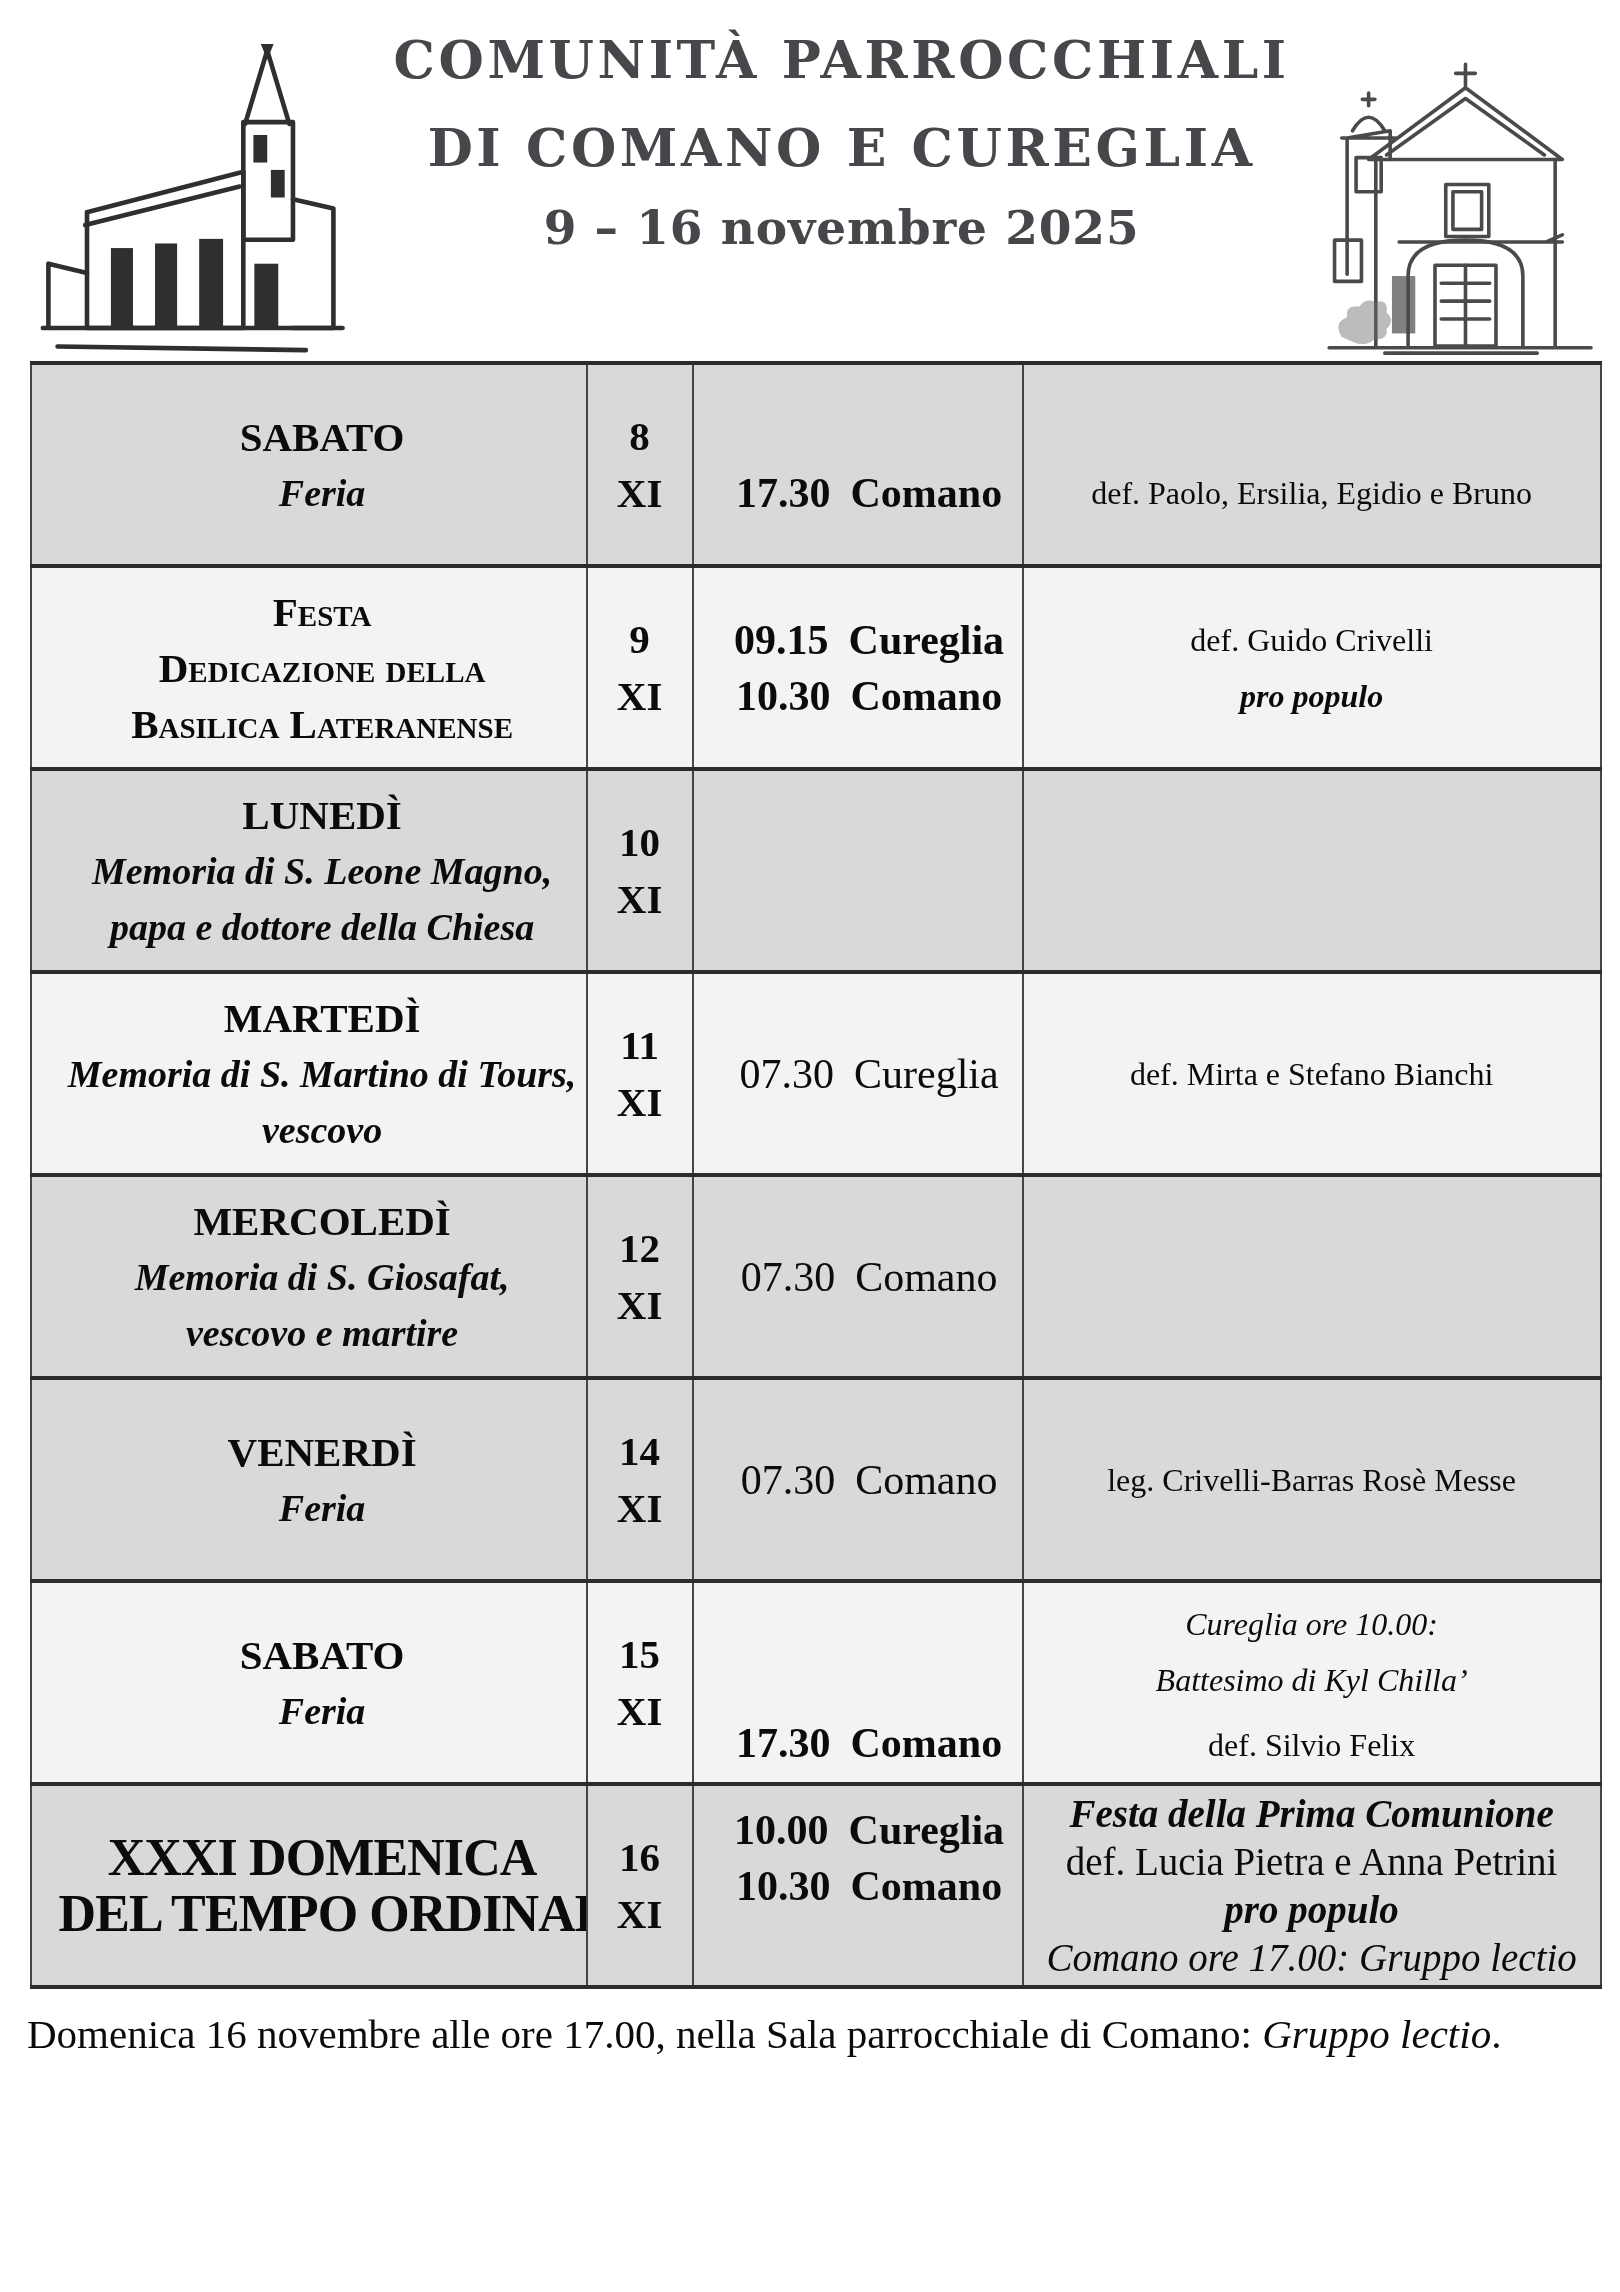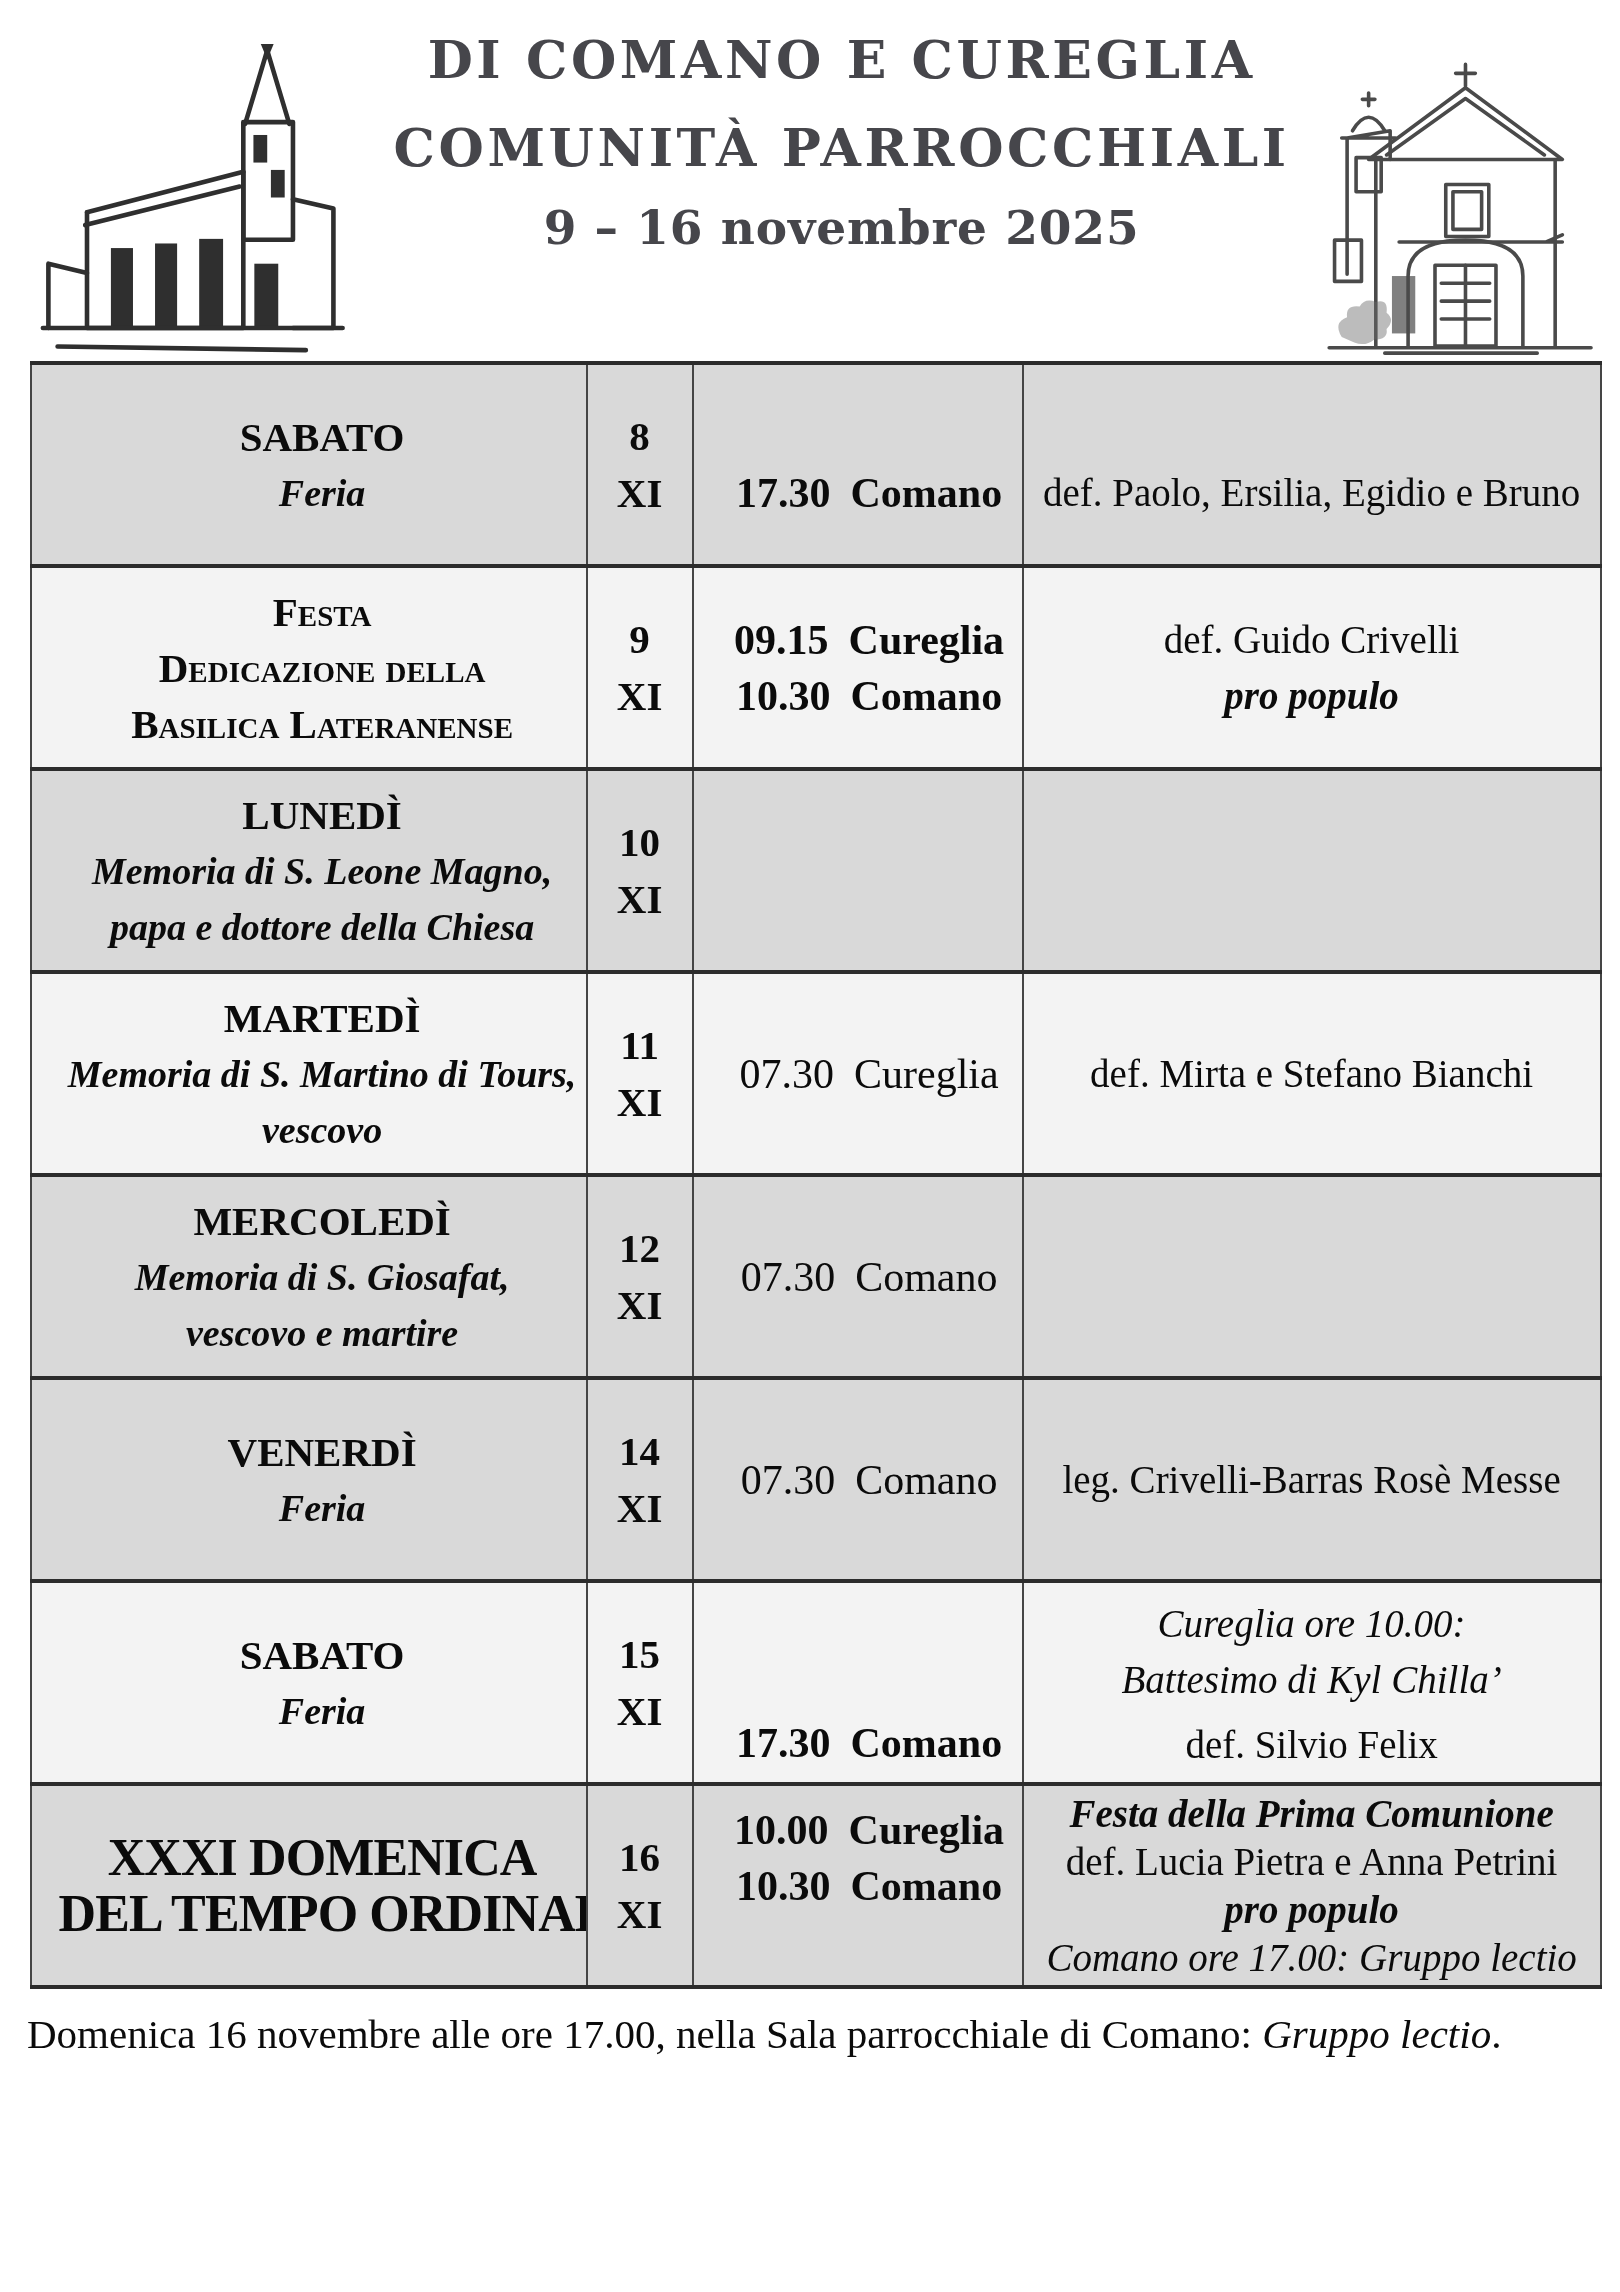--- a/index.html
+++ b/index.html
@@ -84,8 +84,8 @@
     </div>
 
     <div class="header-text">
+      <div class="title">COMUNITÀ PARROCCHIALI</div>
       <div class="title">DI COMANO E CUREGLIA</div>
-      <div class="title">COMUNITÀ PARROCCHIALI</div>
       <div class="daterange">9 – 16 novembre 2025</div>
     </div>
 

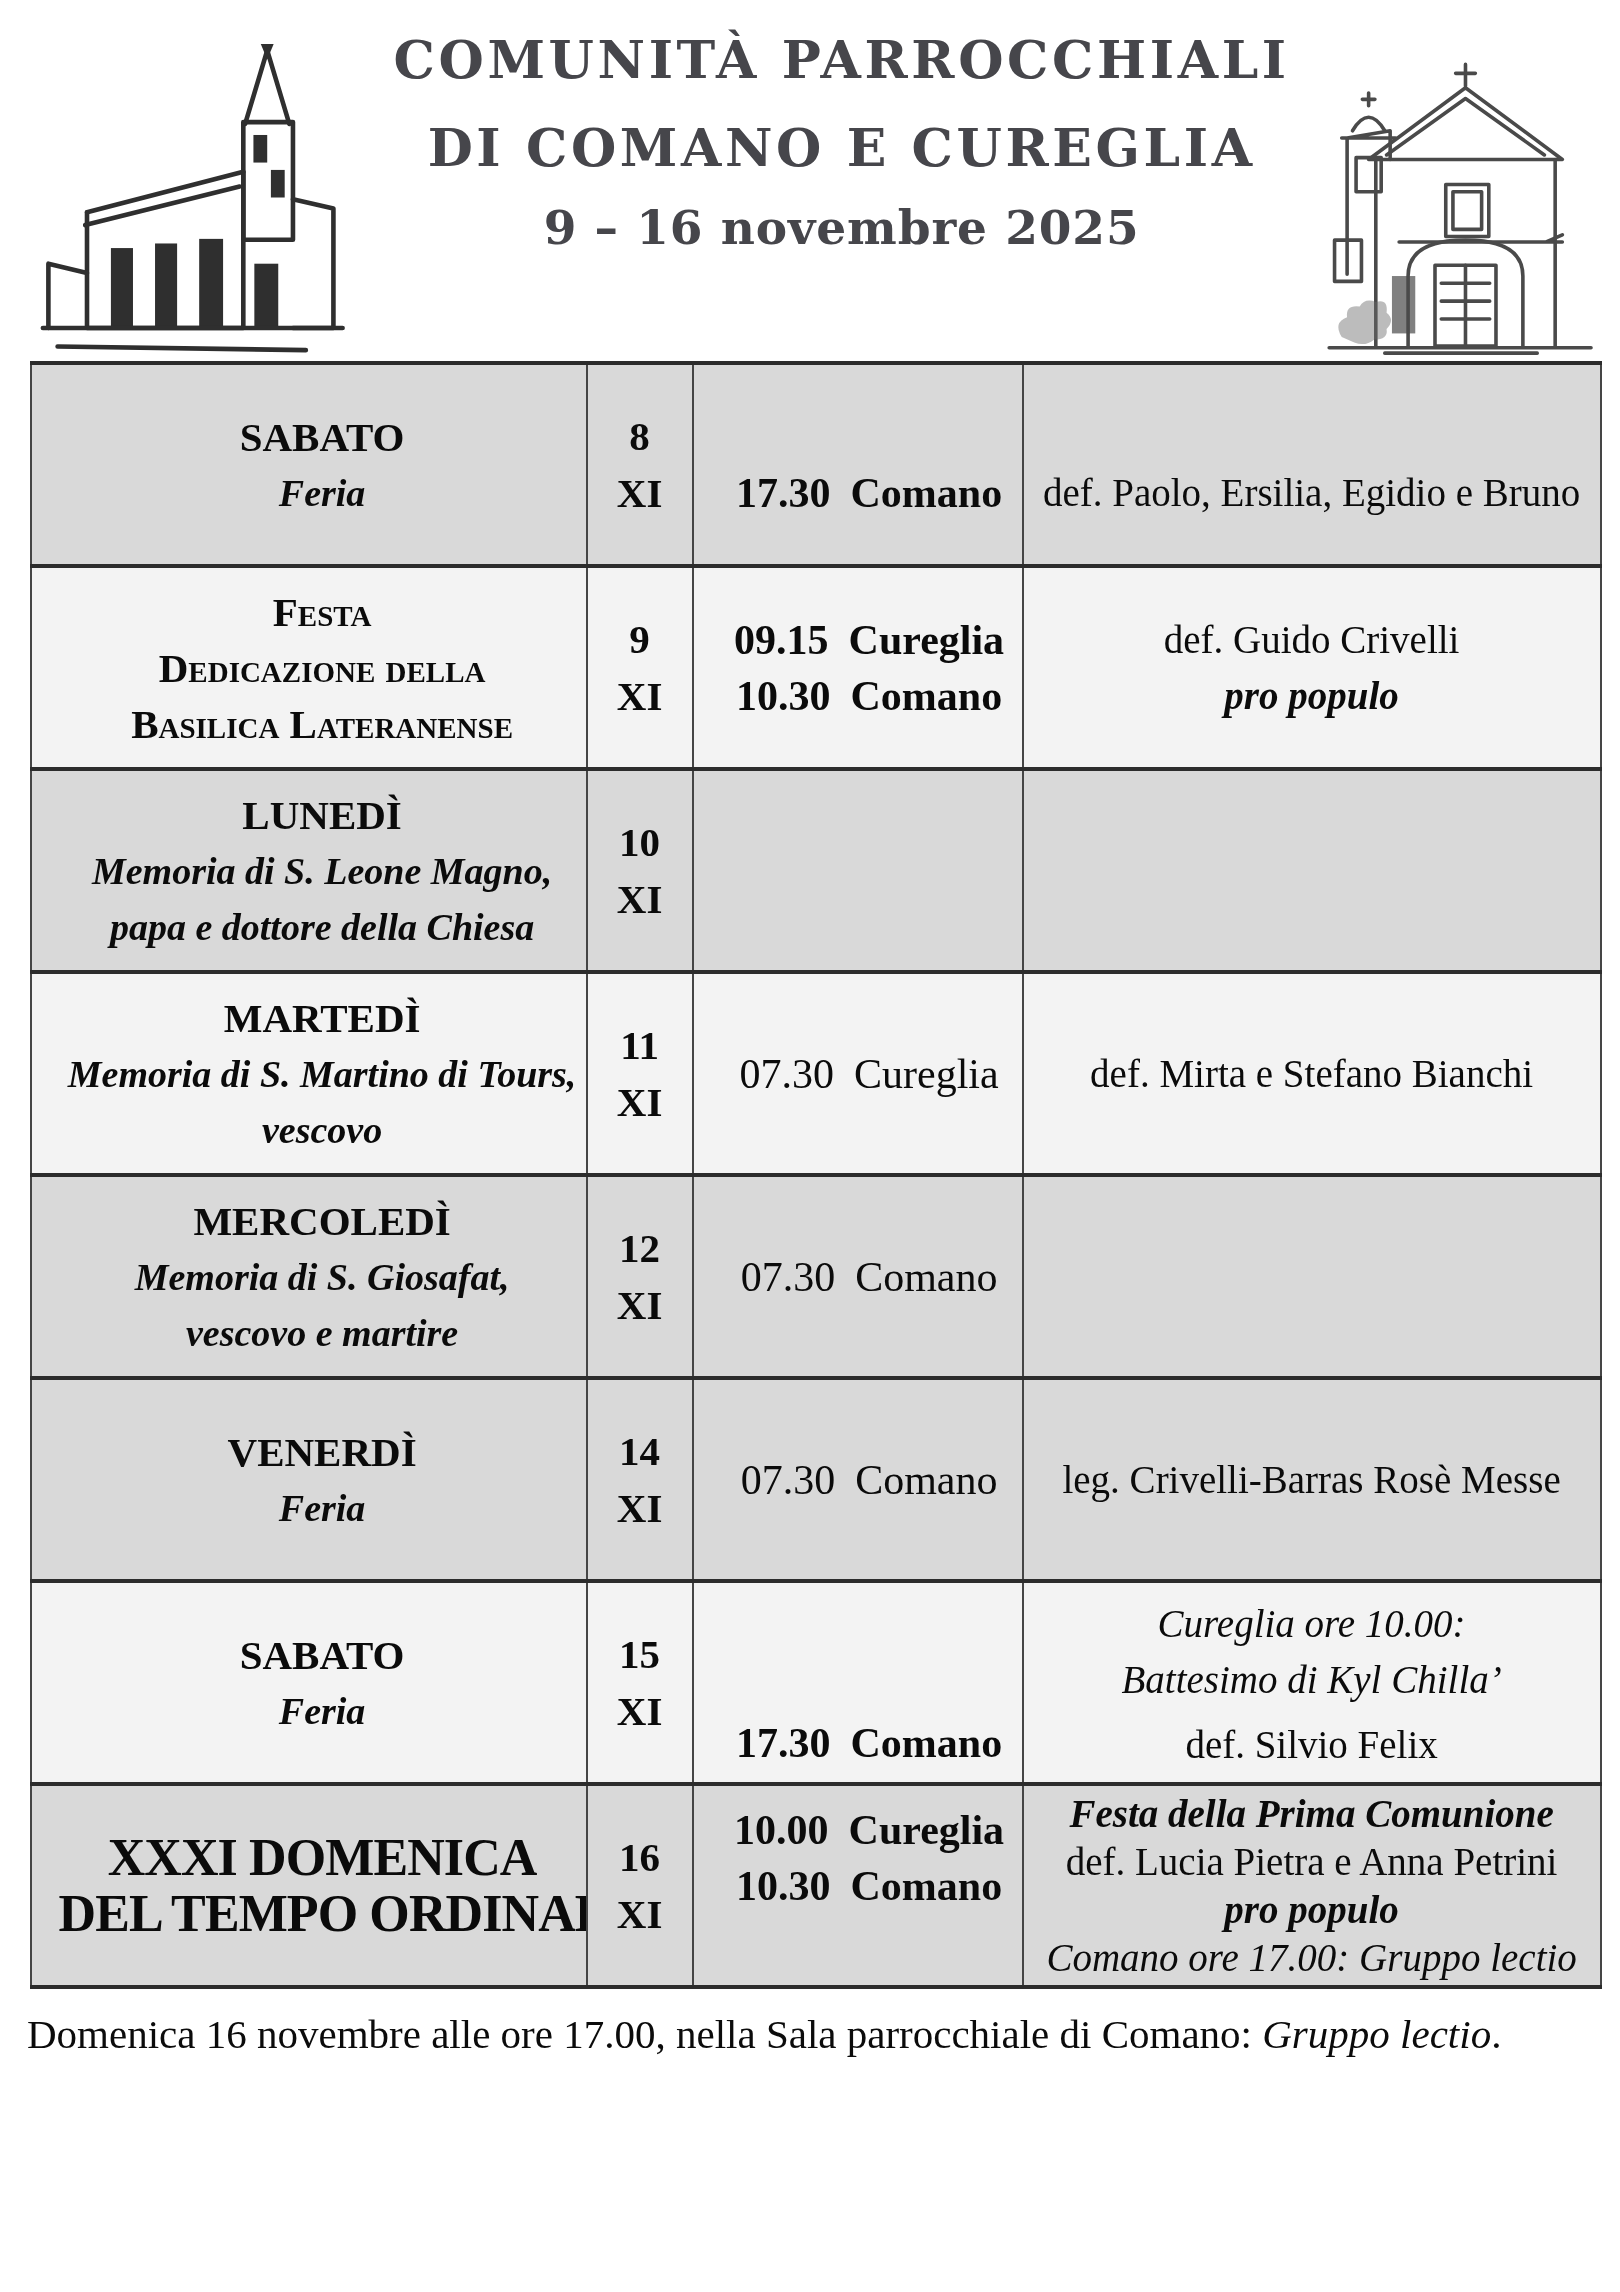--- a/index.html
+++ b/index.html
@@ -39,7 +39,7 @@
   .tm    { font-size:42px; white-space:nowrap; }
   .tm .place { margin-left:20px; }
   .bold  { font-weight:bold; }
-  .int   { font-size:39px; }
+  .int   { font-size:32px; }
   .it    { font-style:italic; }
   .bi    { font-style:italic; font-weight:bold; }
   .ln4   { line-height:48px; min-height:48px; font-size:39px; }

